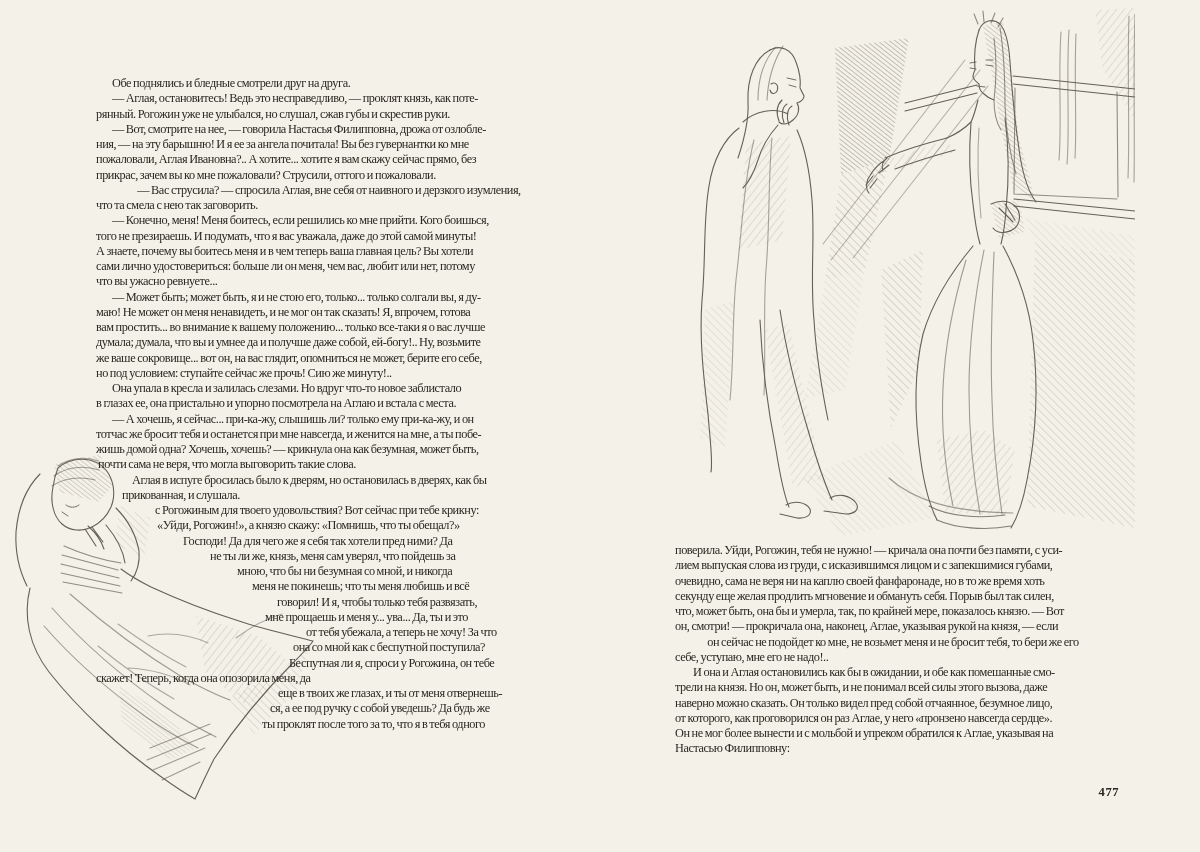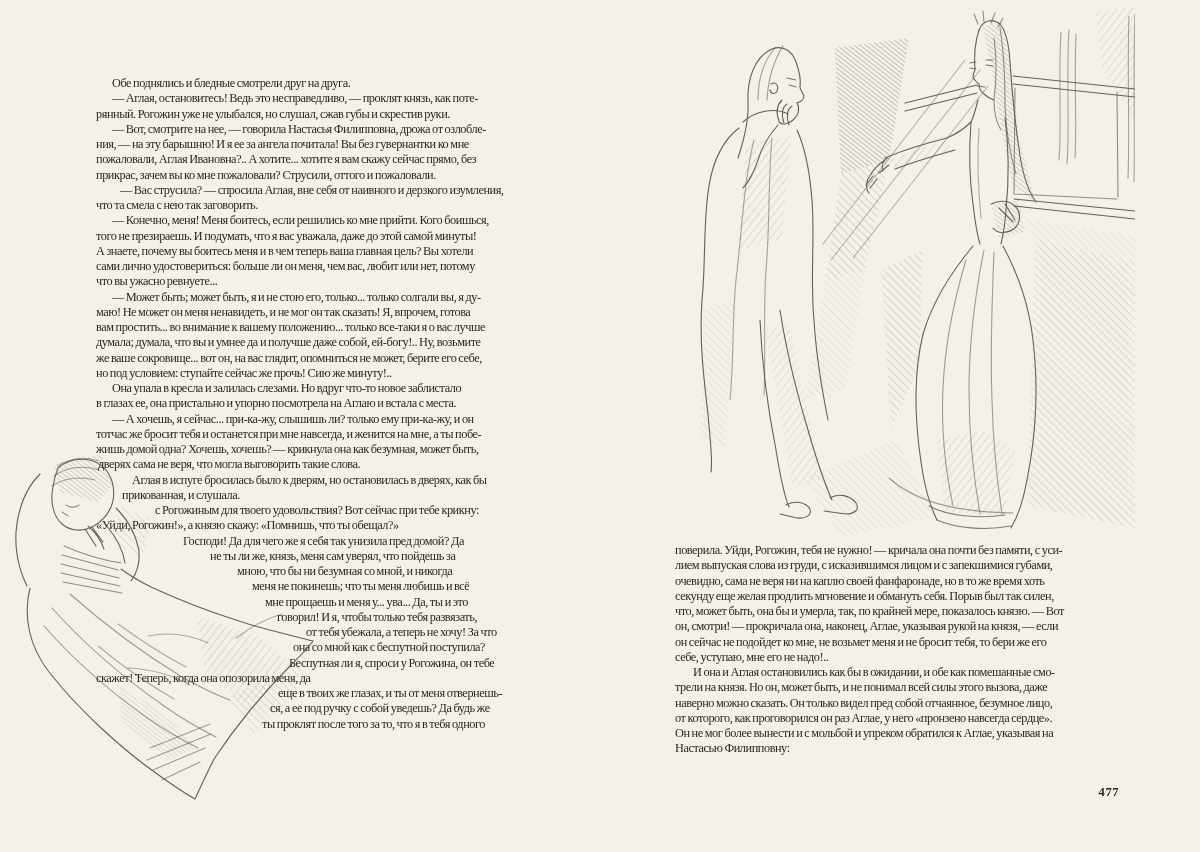--- a/index.html
+++ b/index.html
@@ -128,7 +128,7 @@
         <div class="ln" style="margin-left: 0px;">ния, — на эту барышню! И я ее за ангела почитала! Вы без гувернантки ко мне</div>
         <div class="ln" style="margin-left: 0px;">пожаловали, Аглая Ивановна?.. А хотите... хотите я вам скажу сейчас прямо, без</div>
         <div class="ln" style="margin-left: 0px;">прикрас, зачем вы ко мне пожаловали? Струсили, оттого и пожаловали.</div>
-        <div class="ln" style="margin-left: 24px;">— Вас струсила? — спросила Аглая, вне себя от наивного и дерзкого изумления,</div>
+        <div class="ln" style="margin-left: 4px; text-align: center;">— Вас струсила? — спросила Аглая, вне себя от наивного и дерзкого изумления,</div>
         <div class="ln" style="margin-left: 0px;">что та смела с нею так заговорить.</div>
         <div class="ln" style="margin-left: 16px;">— Конечно, меня! Меня боитесь, если решились ко мне прийти. Кого боишься,</div>
         <div class="ln" style="margin-left: 0px;">того не презираешь. И подумать, что я вас уважала, даже до этой самой минуты!</div>

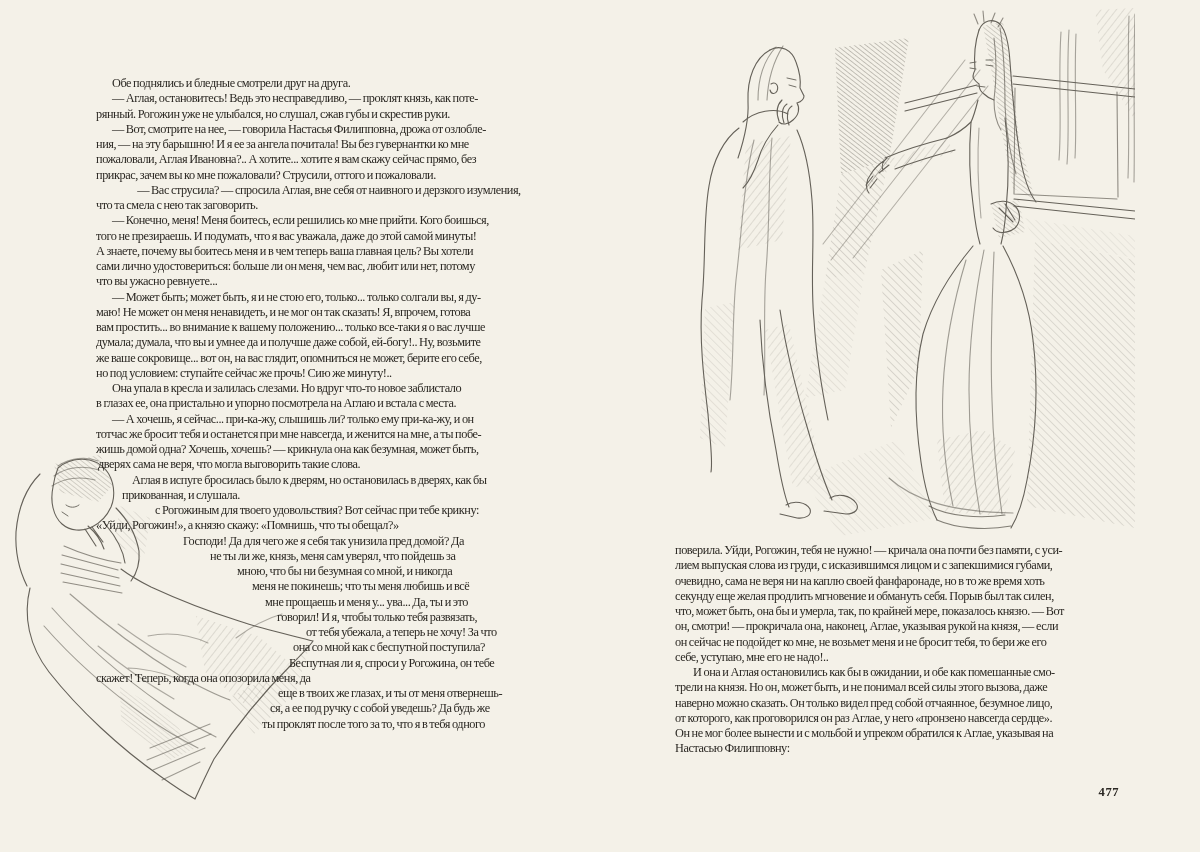--- a/index.html
+++ b/index.html
@@ -146,7 +146,7 @@
         <div class="ln" style="margin-left: 16px;">— А хочешь, я сейчас... при-ка-жу, слышишь ли? только ему при-ка-жу, и он</div>
         <div class="ln" style="margin-left: 0px;">тотчас же бросит тебя и останется при мне навсегда, и женится на мне, а ты побе-</div>
         <div class="ln" style="margin-left: 0px;">жишь домой одна? Хочешь, хочешь? — крикнула она как безумная, может быть,</div>
-        <div class="ln" style="margin-left: 2px;">дверях сама не веря, что могла выговорить такие слова.</div>
+        <div class="ln" style="margin-left: 2px;">почти сама не веря, что могла выговорить такие слова.</div>
         <div class="ln" style="margin-left: 36px;">Аглая в испуге бросилась было к дверям, но остановилась в дверях, как бы</div>
         <div class="ln" style="margin-left: 26px;">прикованная, и слушала.</div>
       </div>

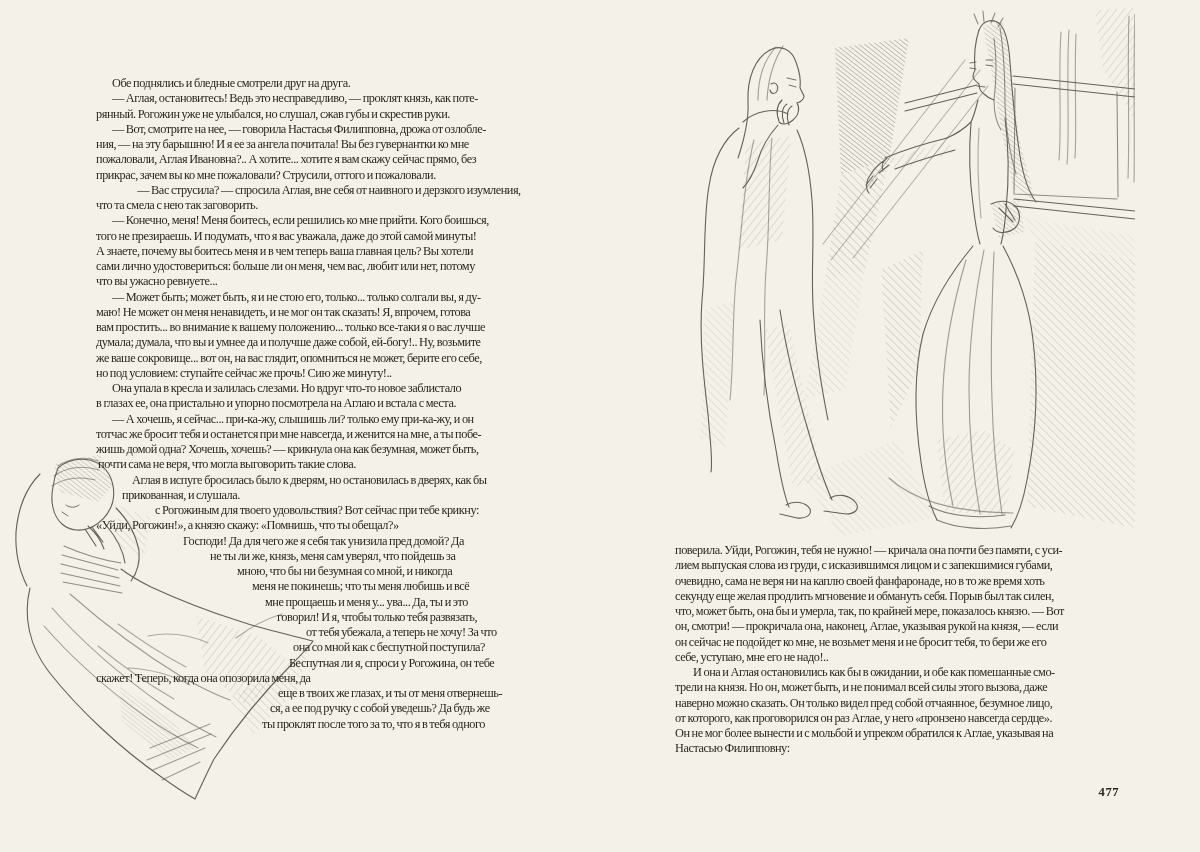--- a/index.html
+++ b/index.html
@@ -152,7 +152,7 @@
       </div>
     <div>
         <div class="ln" style="margin-left: 59px;">с Рогожиным для твоего удовольствия? Вот сейчас при тебе крикну:</div>
-        <div class="ln" style="">«Уйди, Рогожин!», а князю скажу: «Помнишь, что ты обещал?»</div>
+        <div class="ln" style="margin-left: 61px;">«Уйди, Рогожин!», а князю скажу: «Помнишь, что ты обещал?»</div>
         <div class="ln" style="margin-left: 87px;">Господи! Да для чего же я себя так унизила пред домой? Да</div>
         <div class="ln" style="margin-left: 114px;">не ты ли же, князь, меня сам уверял, что пойдешь за</div>
         <div class="ln" style="margin-left: 141px;">мною, что бы ни безумная со мной, и никогда</div>

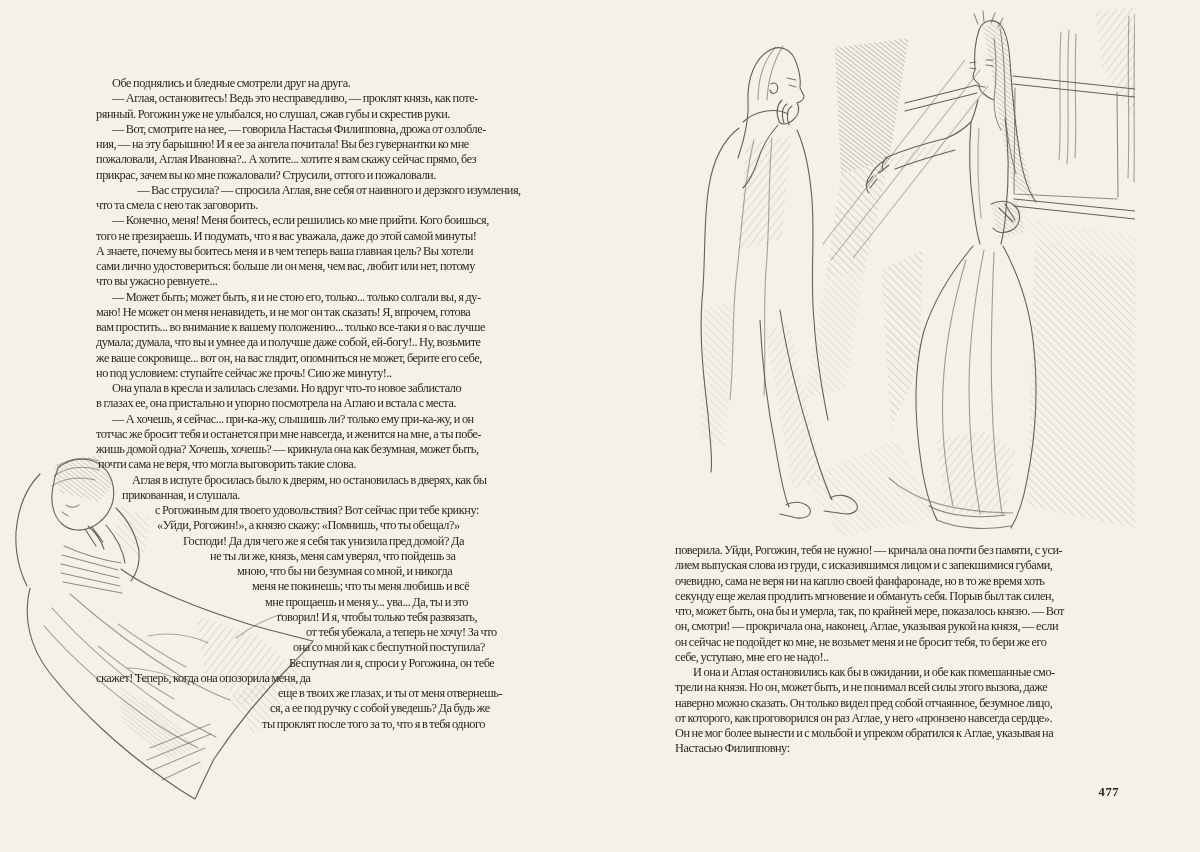--- a/index.html
+++ b/index.html
@@ -153,7 +153,7 @@
     <div>
         <div class="ln" style="margin-left: 59px;">с Рогожиным для твоего удовольствия? Вот сейчас при тебе крикну:</div>
         <div class="ln" style="margin-left: 61px;">«Уйди, Рогожин!», а князю скажу: «Помнишь, что ты обещал?»</div>
-        <div class="ln" style="margin-left: 87px;">Господи! Да для чего же я себя так унизила пред домой? Да</div>
+        <div class="ln" style="margin-left: 87px;">Господи! Да для чего же я себя так хотели пред ними? Да</div>
         <div class="ln" style="margin-left: 114px;">не ты ли же, князь, меня сам уверял, что пойдешь за</div>
         <div class="ln" style="margin-left: 141px;">мною, что бы ни безумная со мной, и никогда</div>
         <div class="ln" style="margin-left: 156px;">меня не покинешь; что ты меня любишь и всё</div>

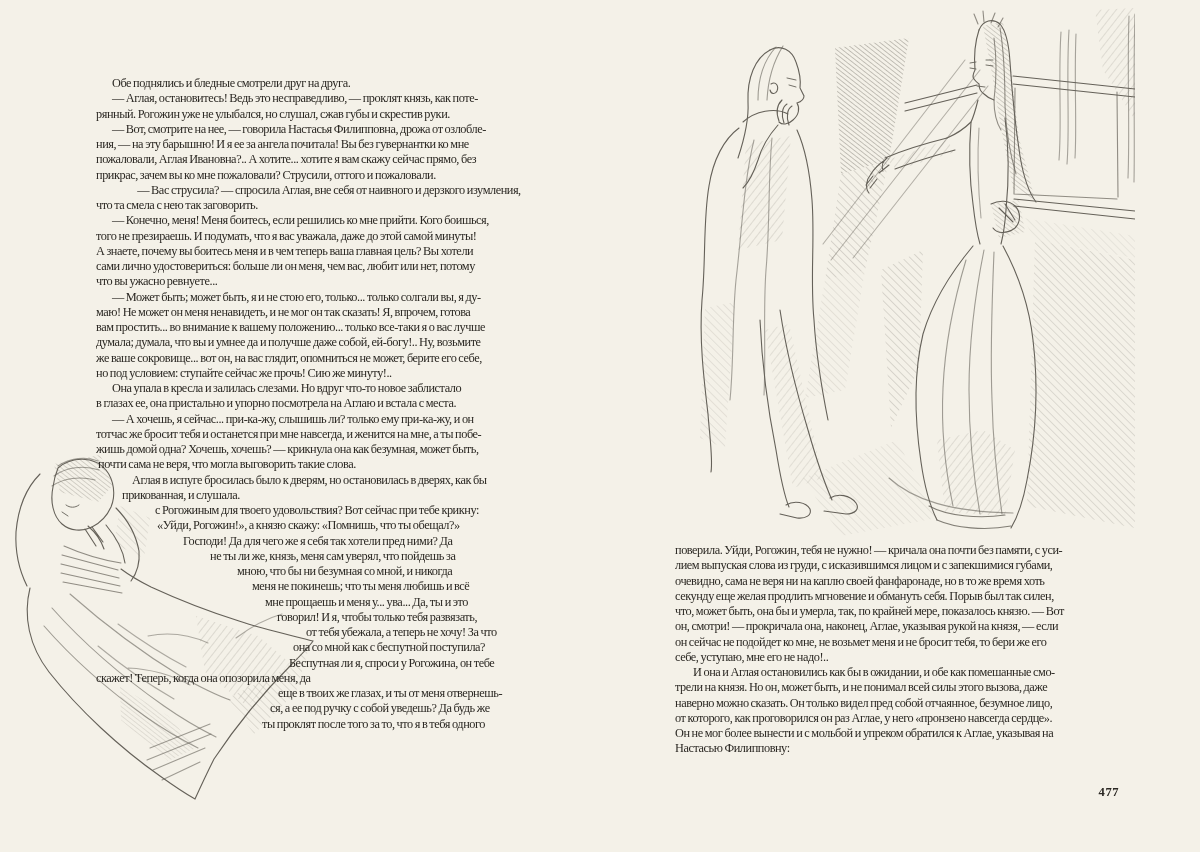--- a/index.html
+++ b/index.html
@@ -157,8 +157,8 @@
         <div class="ln" style="margin-left: 114px;">не ты ли же, князь, меня сам уверял, что пойдешь за</div>
         <div class="ln" style="margin-left: 141px;">мною, что бы ни безумная со мной, и никогда</div>
         <div class="ln" style="margin-left: 156px;">меня не покинешь; что ты меня любишь и всё</div>
+        <div class="ln" style="margin-left: 181px;">говорил! И я, чтобы только тебя развязать,</div>
         <div class="ln" style="margin-left: 169px;">мне прощаешь и меня у... ува... Да, ты и это</div>
-        <div class="ln" style="margin-left: 181px;">говорил! И я, чтобы только тебя развязать,</div>
         <div class="ln" style="margin-left: 210px;">от тебя убежала, а теперь не хочу! За что</div>
         <div class="ln" style="margin-left: 197px;">она со мной как с беспутной поступила?</div>
         <div class="ln" style="margin-left: 193px;">Беспутная ли я, спроси у Рогожина, он тебе</div>

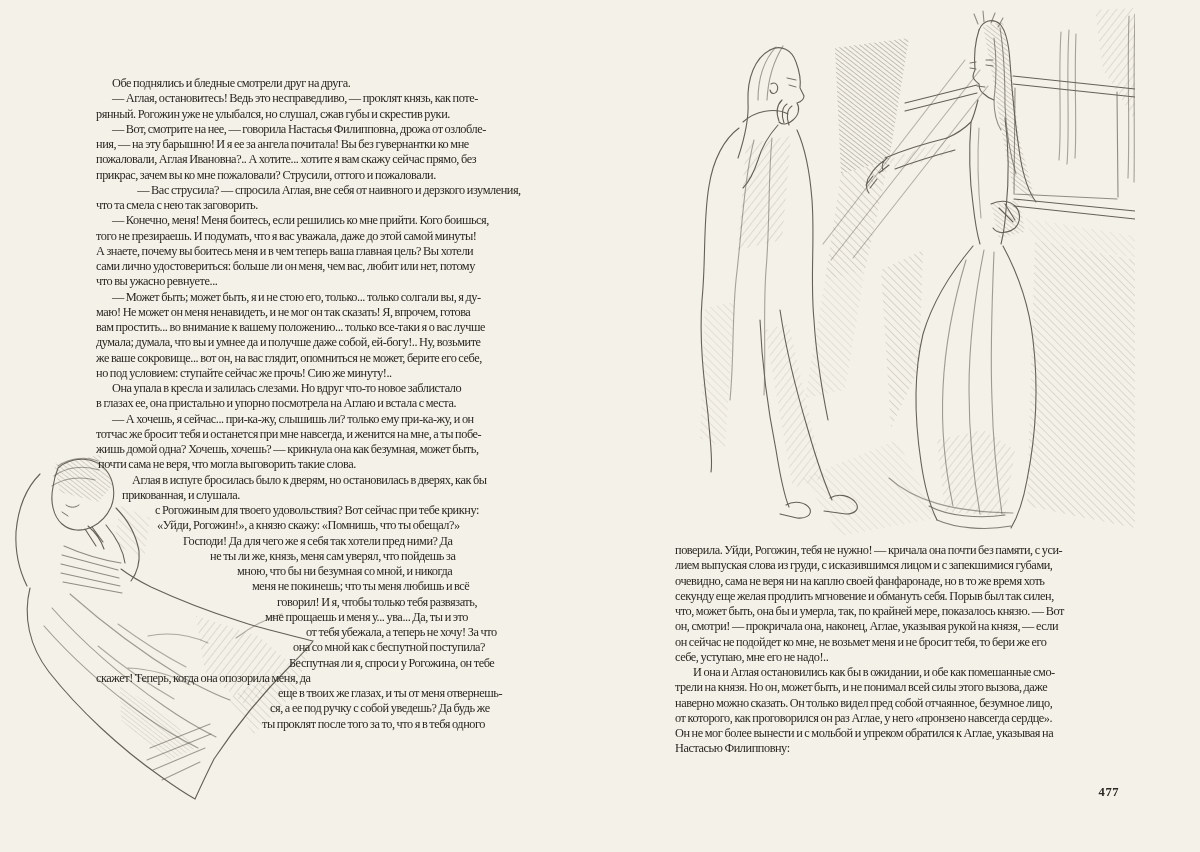--- a/index.html
+++ b/index.html
@@ -177,7 +177,7 @@
         <div class="ln" style="margin-left: 0px;">секунду еще желая продлить мгновение и обмануть себя. Порыв был так силен,</div>
         <div class="ln" style="margin-left: 0px;">что, может быть, она бы и умерла, так, по крайней мере, показалось князю. — Вот</div>
         <div class="ln" style="margin-left: 0px;">он, смотри! — прокричала она, наконец, Аглае, указывая рукой на князя, — если</div>
-        <div class="ln" style="margin-left: 0px;">он сейчас не подойдет ко мне, не возьмет меня и не бросит тебя, то бери же его</div>
+        <div class="ln" style="margin-left: 0px; text-align: center;">он сейчас не подойдет ко мне, не возьмет меня и не бросит тебя, то бери же его</div>
         <div class="ln" style="margin-left: 0px;">себе, уступаю, мне его не надо!..</div>
         <div class="ln" style="margin-left: 18px;">И она и Аглая остановились как бы в ожидании, и обе как помешанные смо-</div>
         <div class="ln" style="margin-left: 0px;">трели на князя. Но он, может быть, и не понимал всей силы этого вызова, даже</div>

